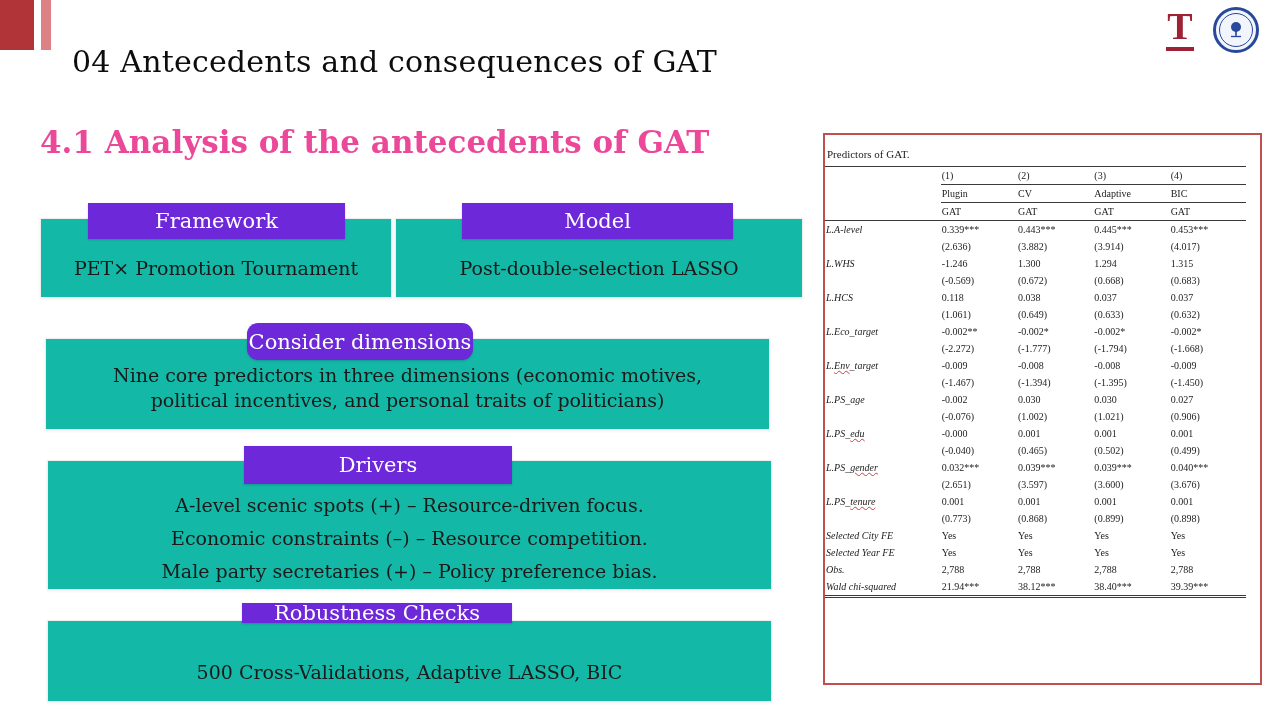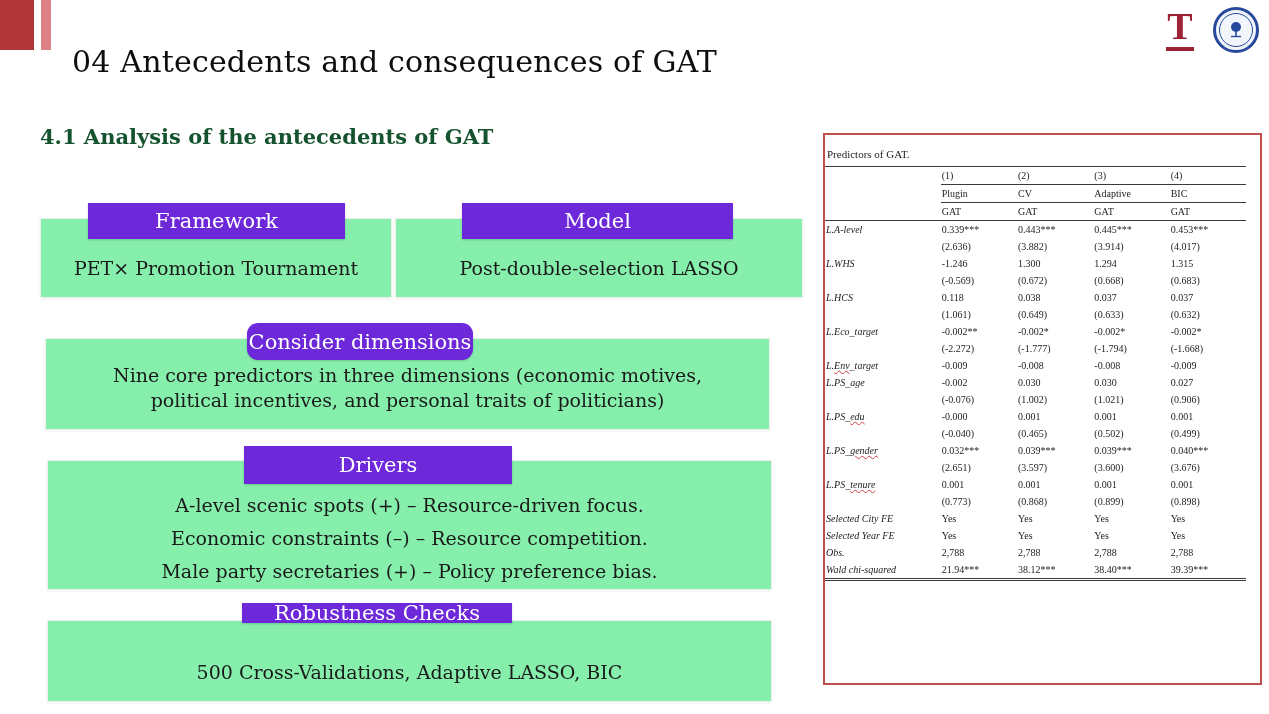--- a/index.html
+++ b/index.html
@@ -19,7 +19,7 @@
              border:3px solid #27489b;box-sizing:border-box;background:#f2f5fc;display:flex;align-items:center;justify-content:center;}
   .seal-inner{width:32px;height:32px;border-radius:50%;border:1px solid #27489b;display:flex;align-items:center;justify-content:center;}
 
-  .section-heading{position:absolute;left:40px;top:124px;font-size:21px;font-weight:bold;color:#14532d;}
+  .section-heading{position:absolute;left:40px;top:124px;font-size:31px;font-weight:bold;color:#ec4899;}
 
   
   .card{position:absolute;background:#86efac;border:1px solid #efefef;box-shadow:0 1px 3px rgba(0,0,0,.07);}

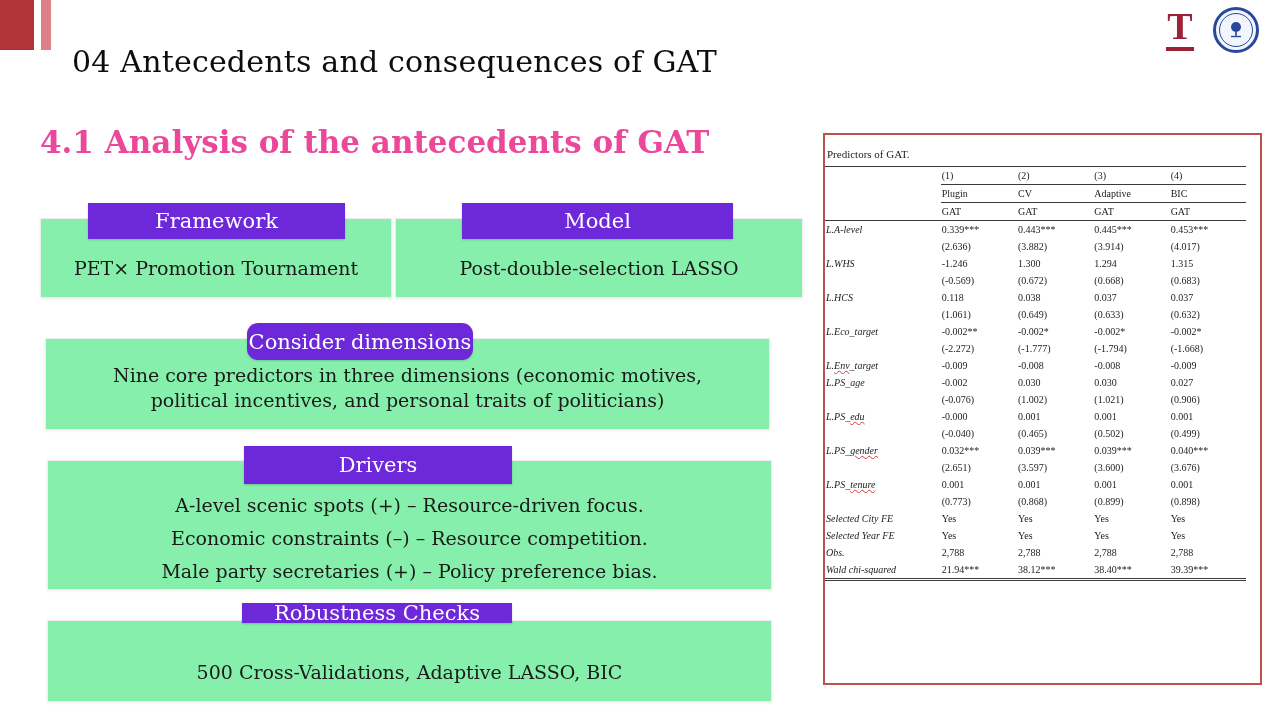--- a/index.html
+++ b/index.html
@@ -22,7 +22,7 @@
   .section-heading{position:absolute;left:40px;top:124px;font-size:31px;font-weight:bold;color:#ec4899;}
 
   
-  .card{position:absolute;background:#86efac;border:1px solid #efefef;box-shadow:0 1px 3px rgba(0,0,0,.07);}
+  .card{position:absolute;background:#14b8a6;border:1px solid #efefef;box-shadow:0 1px 3px rgba(0,0,0,.07);}
   .card-header{position:absolute;background:#6d28d9;color:#fff;display:flex;align-items:center;justify-content:center;
                font-size:21px;box-shadow:0 1px 2px rgba(0,0,0,.18);}
   .card-body{position:absolute;width:100%;text-align:center;font-size:19px;color:#1a1a1a;}

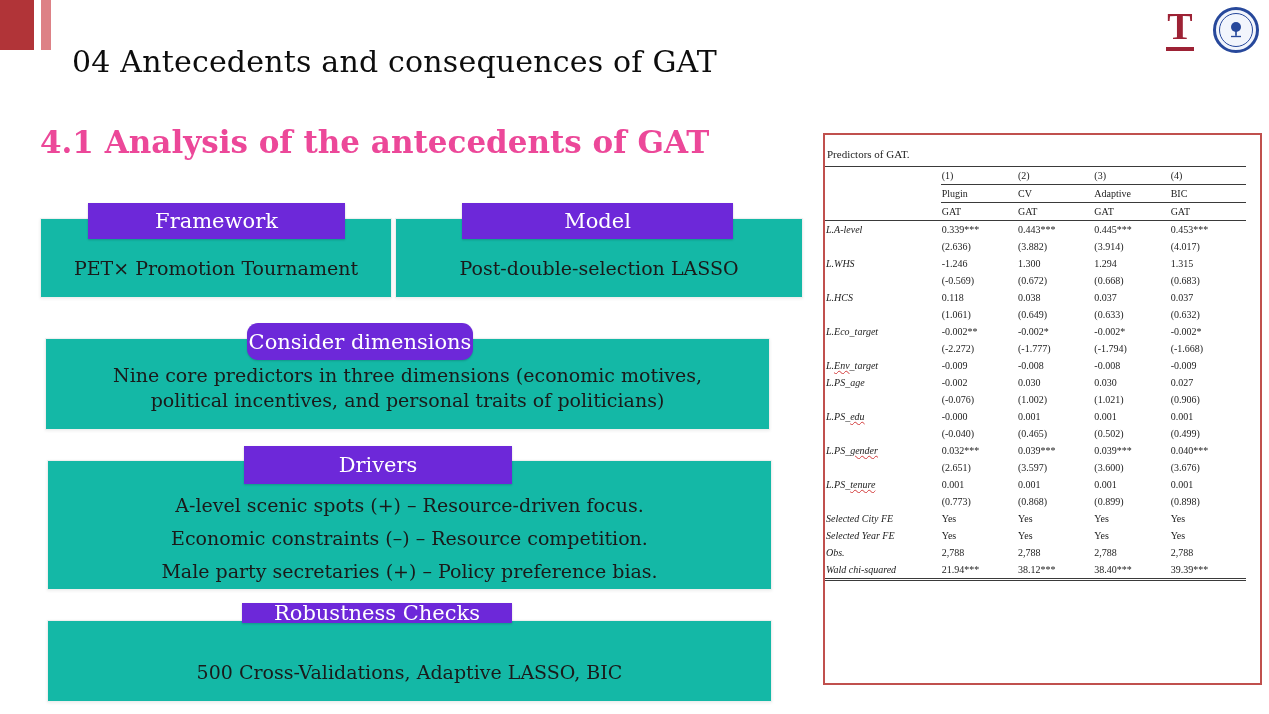--- a/index.html
+++ b/index.html
@@ -205,6 +205,13 @@
             <td>-0.009</td>
           </tr>
           <tr>
+            <td class="stub"></td>
+            <td>(-1.467)</td>
+            <td>(-1.394)</td>
+            <td>(-1.395)</td>
+            <td>(-1.450)</td>
+          </tr>
+          <tr>
             <td class="stub">L.PS_age</td>
             <td>-0.002</td>
             <td>0.030</td>

